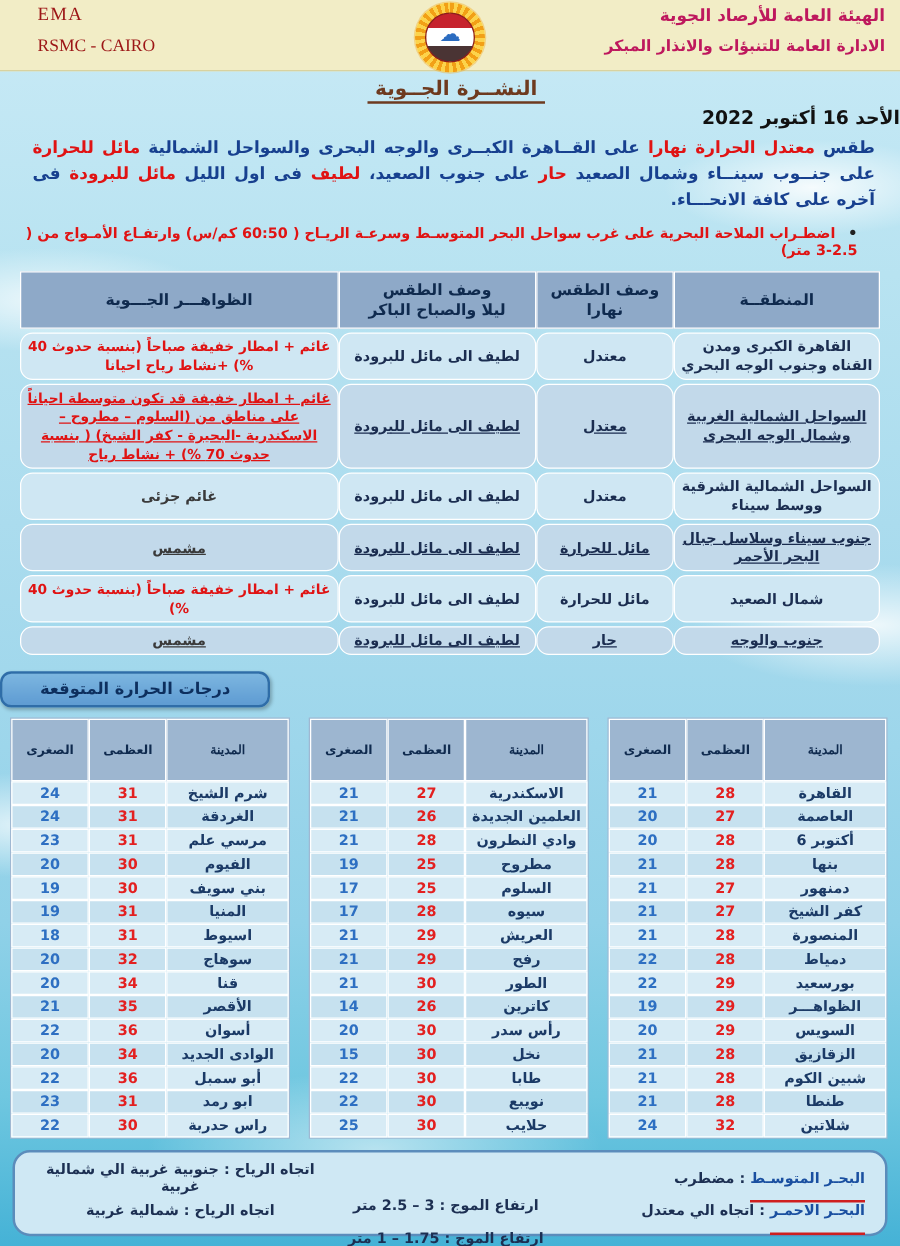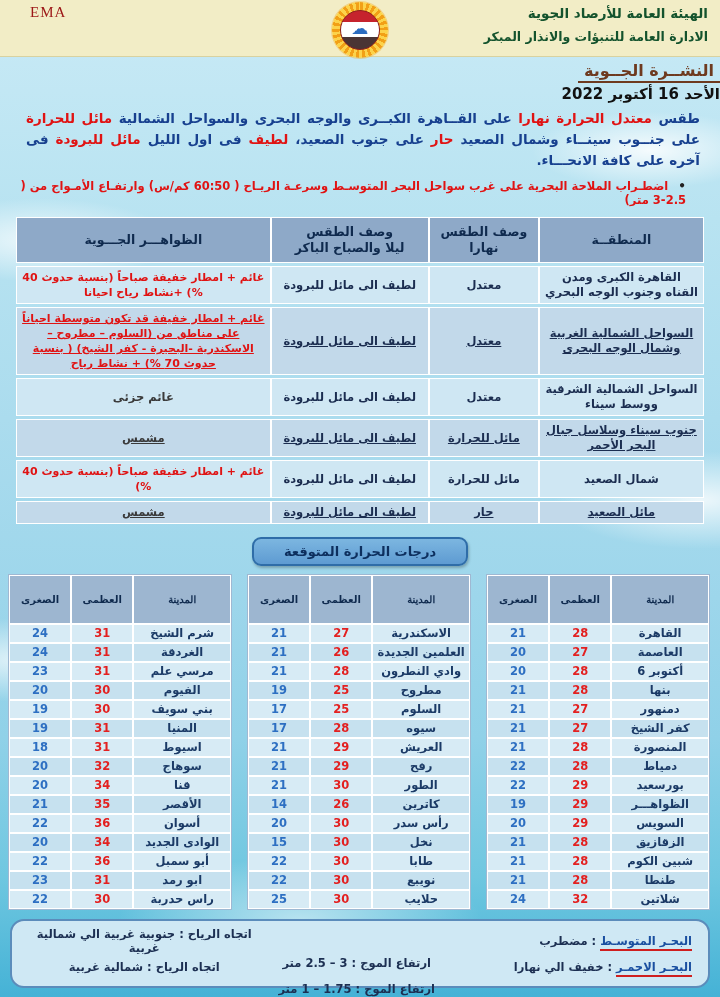--- a/index.html
+++ b/index.html
@@ -37,7 +37,7 @@
   .rsmc-label { font-size: 14px; margin-top: 9px; }
   .arabic-ids {
     position: absolute; right: 12px; top: 5px;
-    color: #14532d; text-align: right; direction: rtl;
+    color: #be185d; text-align: right; direction: rtl;
   }
   .authority-name { font-size: 13.5px; }
   .department-name { font-size: 12.5px; margin-top: 8px; }

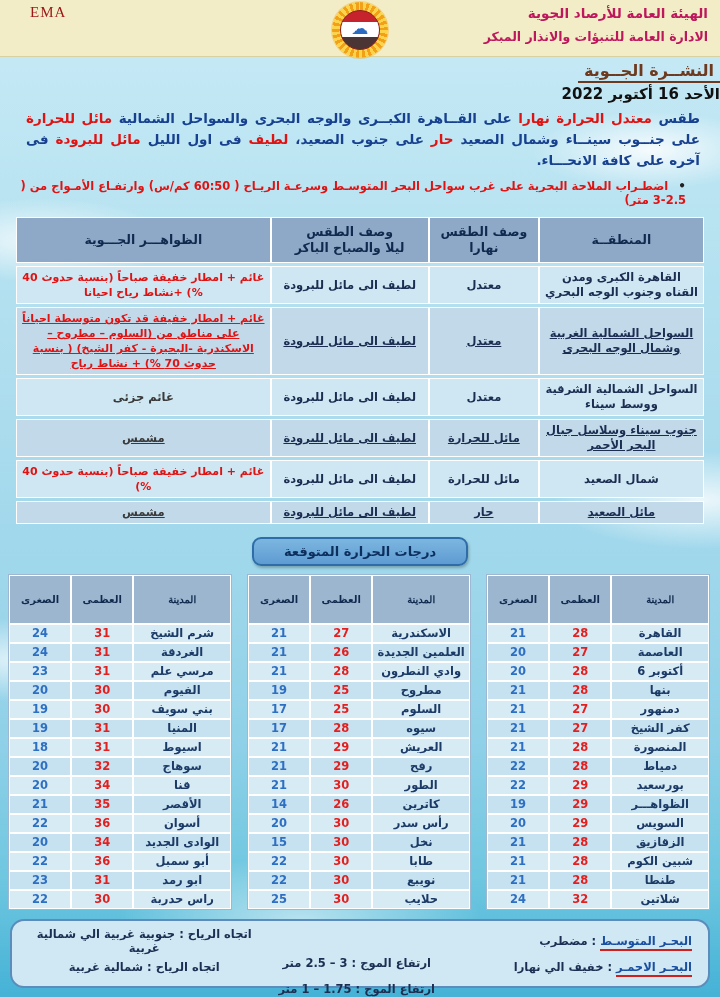--- a/index.html
+++ b/index.html
@@ -161,6 +161,7 @@
   <div class="band">
     <div class="latin-ids">
       <div class="ema-label">EMA</div>
+      <div class="rsmc-label">RSMC - CAIRO</div>
     </div>
     <div class="logo">
       <div class="sun"></div>

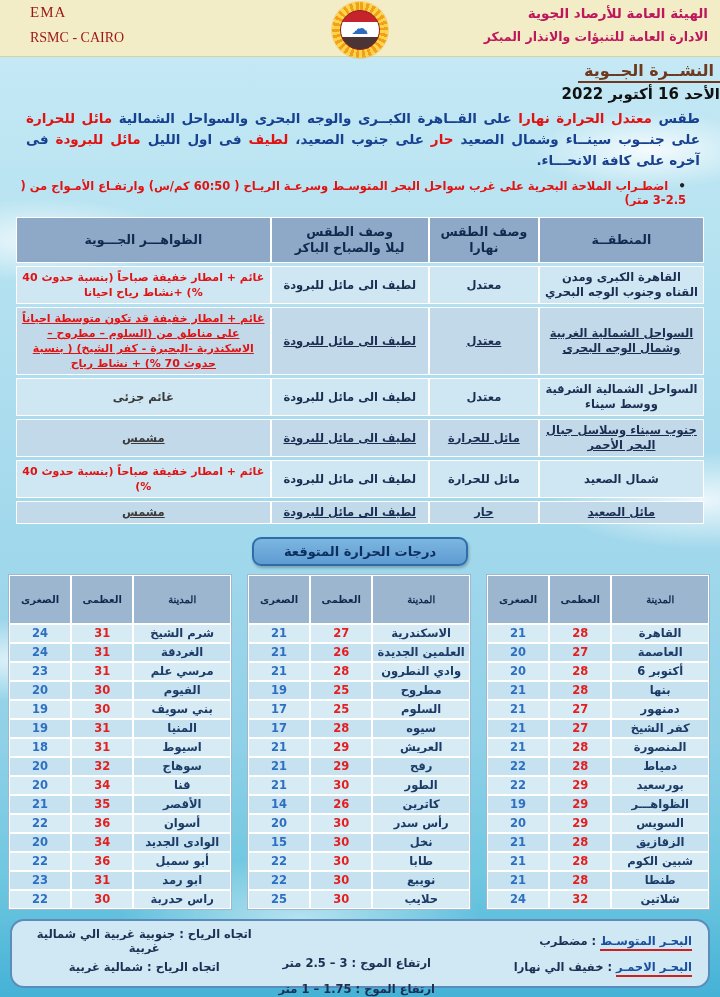--- a/index.html
+++ b/index.html
@@ -58,7 +58,7 @@
     text-align: center; font-size: 17px; line-height: 17px; color: #2b6cc0;
   }
   
-  .title-wrap { text-align: right; margin-top: 4px; padding-left: 10px; }
+  .title-wrap { text-align: center; margin-top: 4px; padding-left: 10px; }
   .bulletin-title {
     display: inline-block; direction: rtl;
     color: #6e3a1f; font-size: 16px;

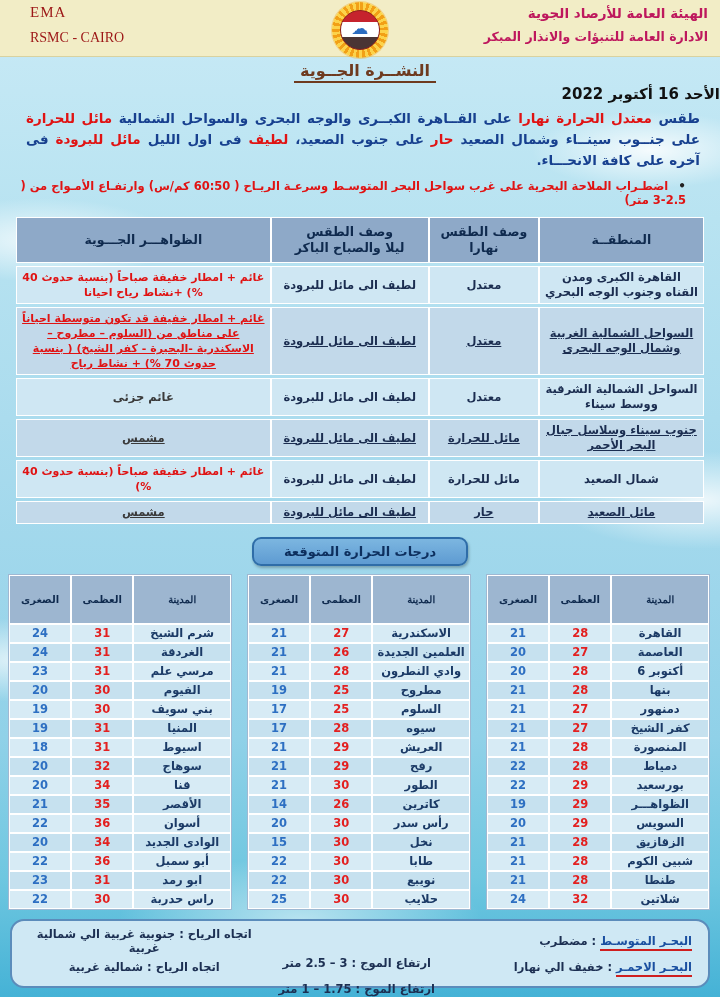--- a/index.html
+++ b/index.html
@@ -94,7 +94,7 @@
   }
   .col-region { width: 24%; } .col-day { width: 16%; }
   .col-night { width: 23%; } .col-phen { width: 37%; }
-  .weather-table td { font-size: 11.5px; line-height: 15px; color: #1b2d50; }
+  .weather-table td { font-size: 11.5px; line-height: 15px; color: #1b2d50; border-radius: 10px; }
   .wrow-odd td  { background: #cfe7f3; }
   .wrow-even td { background: #c2d9ea; text-decoration: underline; }
   .phen-red  { color: #e01313 !important; font-size: 11px !important; }

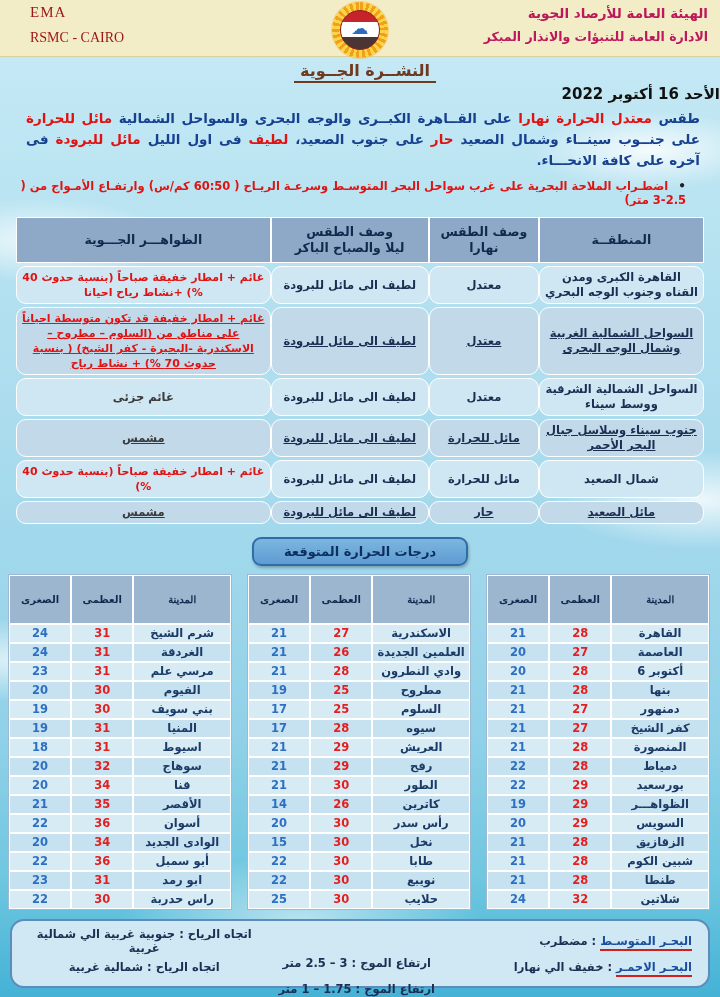--- a/index.html
+++ b/index.html
@@ -229,7 +229,7 @@
           <td class="phen-red">غائم + امطار خفيفة صباحاً (بنسبة حدوث 40 %)</td>
         </tr>
         <tr class="wrow-even">
-          <td>مائل الصعيد</td>
+          <td>جنوب والوجه</td>
           <td>حار</td>
           <td>لطيف الى مائل للبرودة</td>
           <td class="phen-dark">مشمس</td>

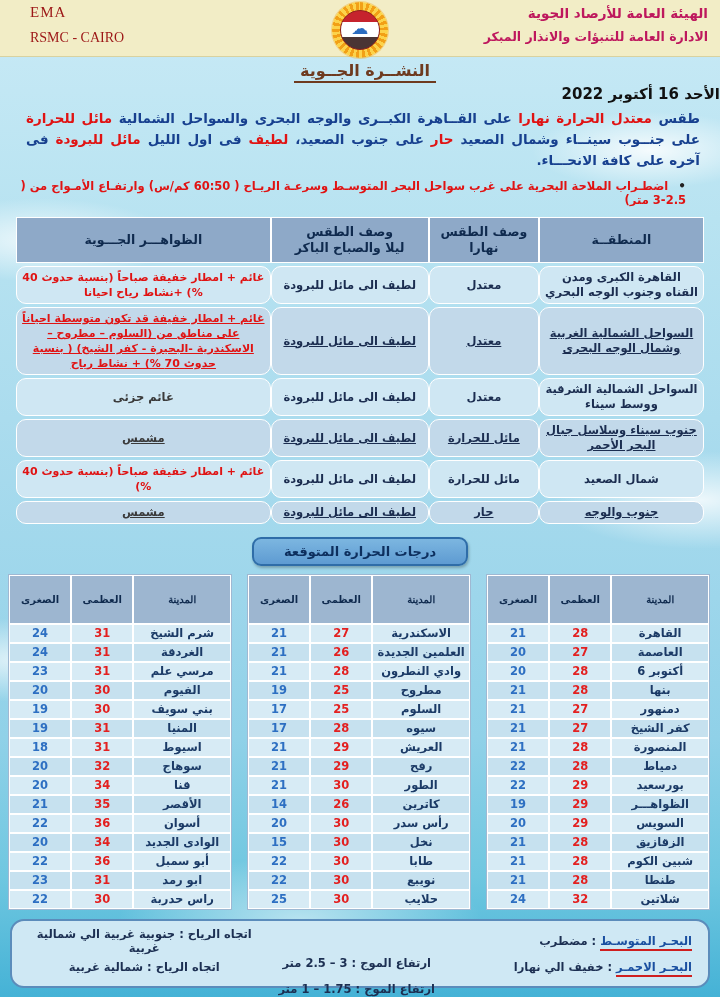--- a/index.html
+++ b/index.html
@@ -100,7 +100,7 @@
   .phen-red  { color: #e01313 !important; font-size: 11px !important; }
   .phen-dark { color: #3a3a3a !important; }
   
-  .temps-btn-wrap { text-align: center; margin-top: 10px; }
+  .temps-btn-wrap { text-align: left; margin-top: 10px; }
   .temps-btn {
     display: inline-block; direction: rtl;
     background: linear-gradient(180deg,#7cb6e0,#5e9bd2);

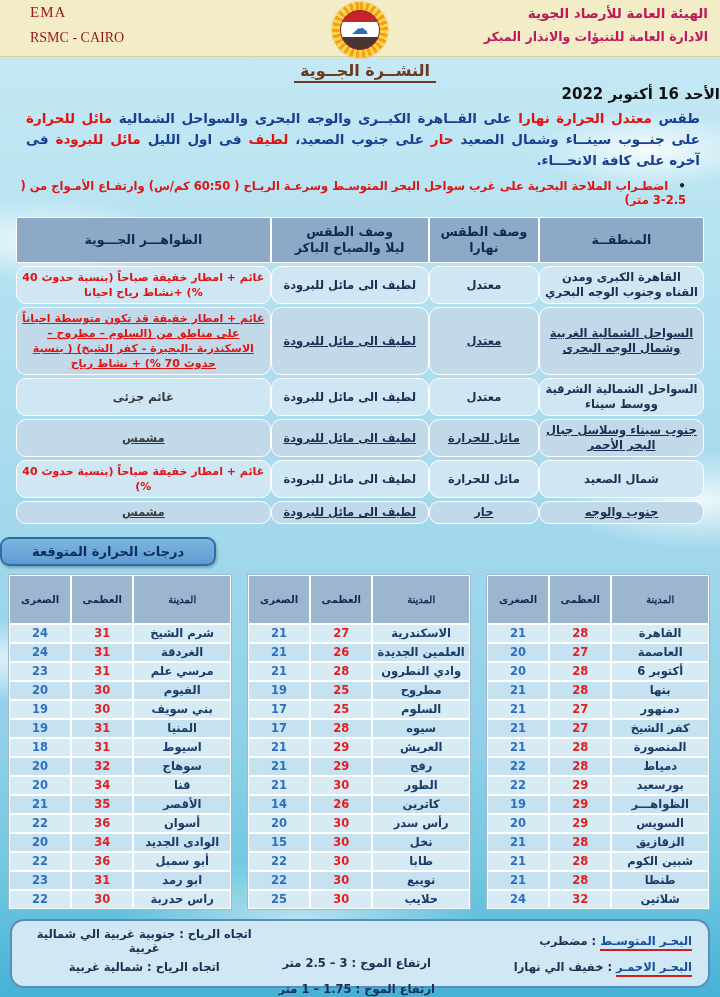--- a/index.html
+++ b/index.html
@@ -141,7 +141,7 @@
   .sea-cell-wind { width: 35%; text-align: center; }
   .sea-name {
     color: #1a4fa0;
-    border-bottom: 2px solid #cf1f1f; padding-bottom: 1px;
+    border-bottom: 2px solid #cf1f1f; padding-bottom: 11px;
   }
   .ltr-num { direction: ltr; unicode-bidi: isolate; display: inline-block; margin-top: 44px; }
   

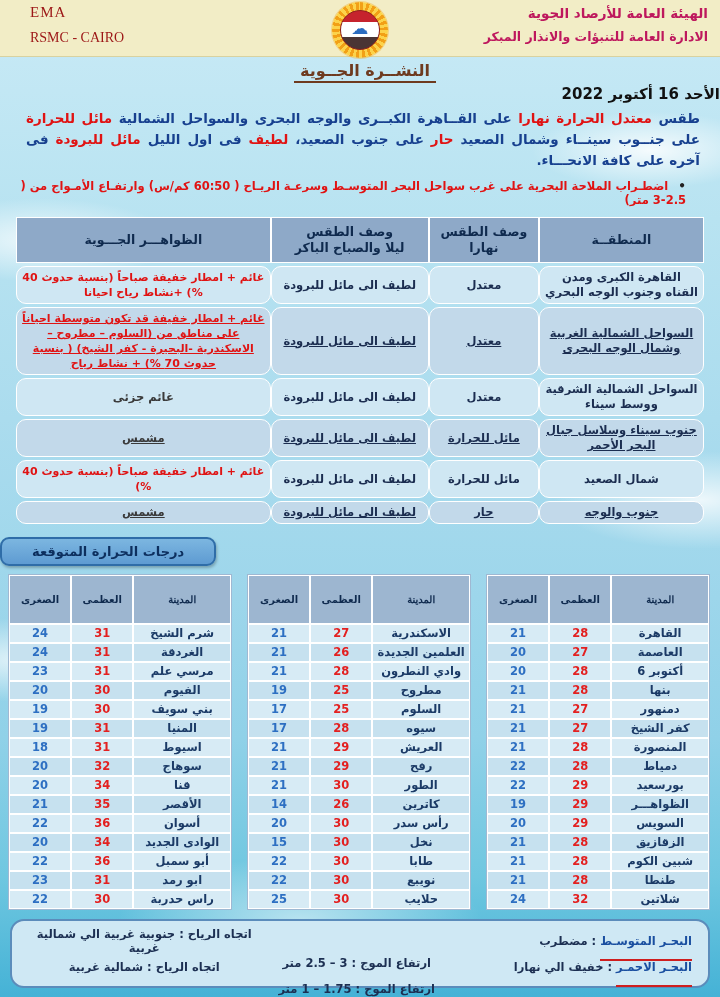--- a/index.html
+++ b/index.html
@@ -520,7 +520,7 @@
       <div class="sea-cell-name">
         <span class="sea-name">البحـر الاحمـر</span>
         <span>:</span>
-        <span>خفيف الي نهارا</span>
+        <span>اتجاه الي معتدل</span>
       </div>
       <div class="sea-cell-wave">
         <span>ارتفاع الموج :</span>

